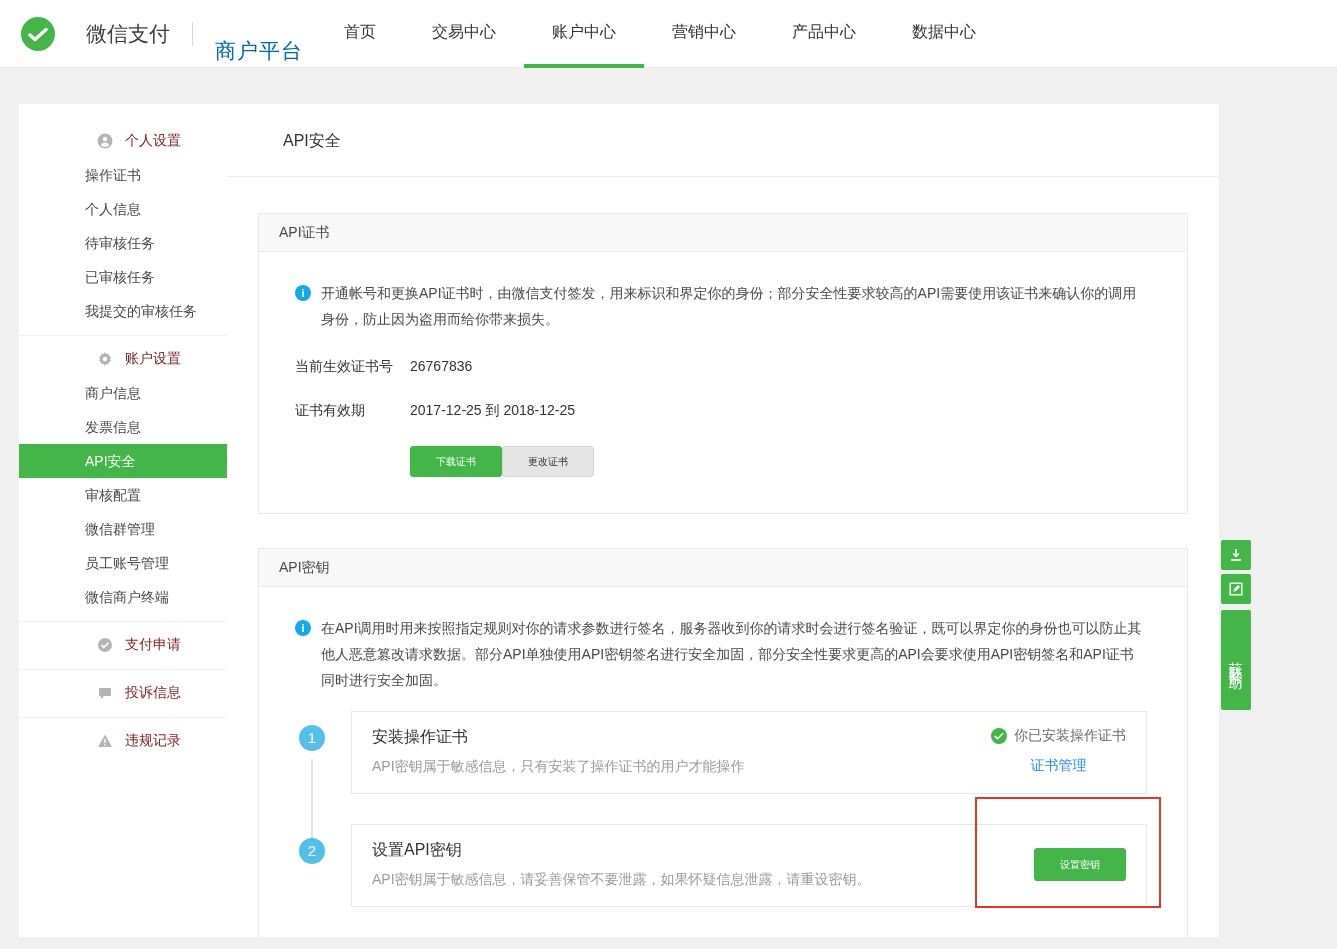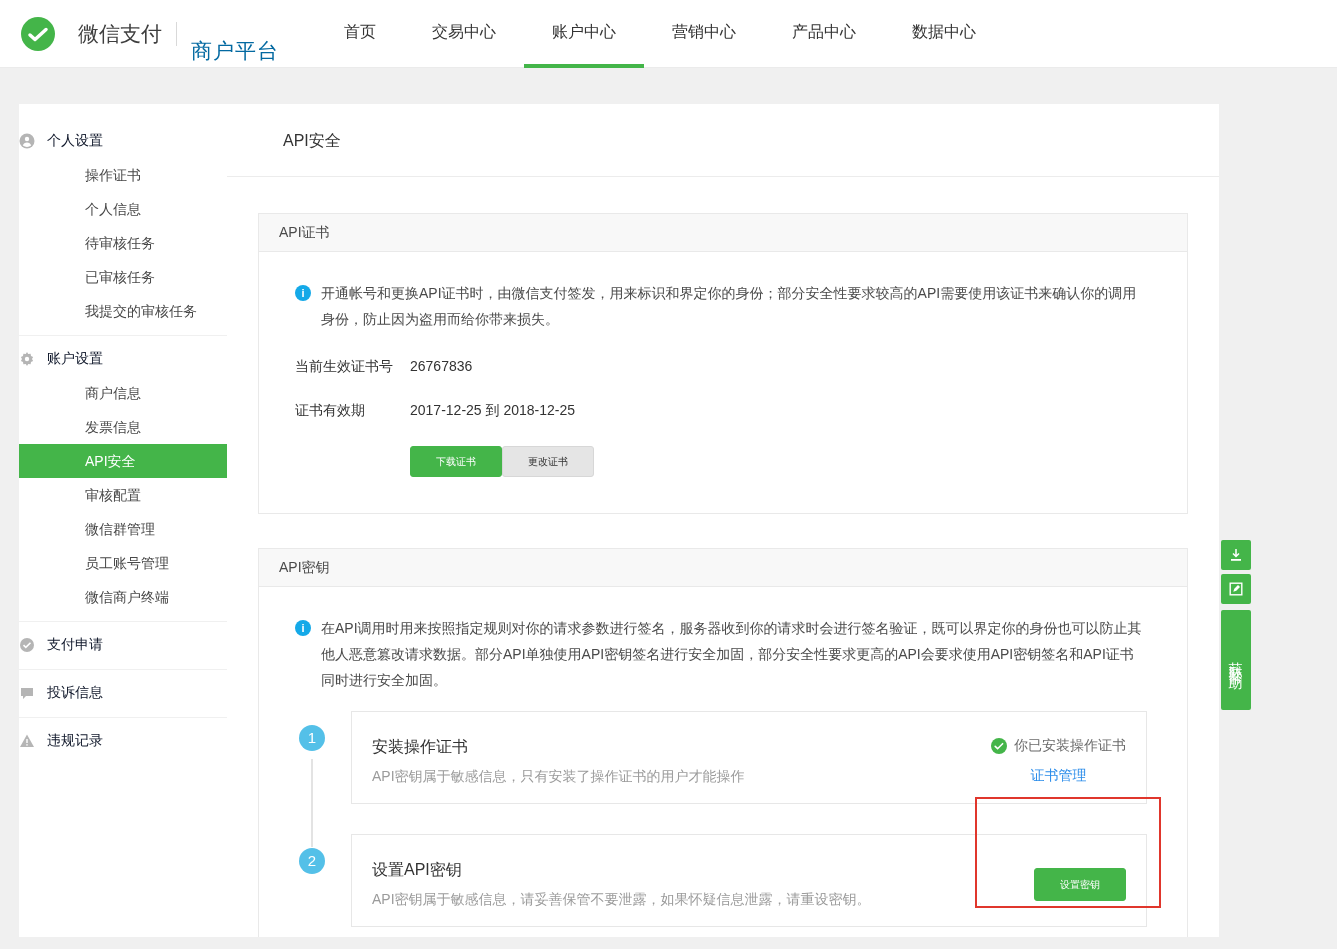--- a/index.html
+++ b/index.html
@@ -8,7 +8,7 @@
 
   
   .header { position:absolute; top:0; left:0; width:1337px; height:68px; background:#fff; border-bottom:1px solid #ebebeb; z-index:5; }
-  .brand { position:absolute; left:20px; top:0; height:68px; display:flex; align-items:center; }
+  .brand { position:absolute; left:20px; top:0; height:68px; display:flex; align-items:center;gap:8px; }
   .brand-name { font-size:21px; color:#3e3e3e; margin-left:10px; }
   .brand-divider { width:1px; height:24px; background:#d9d9d9; margin:0 14px; }
   .brand-sub { font-size:21px; color:#0369a1; letter-spacing:1px;margin-top:34px; }

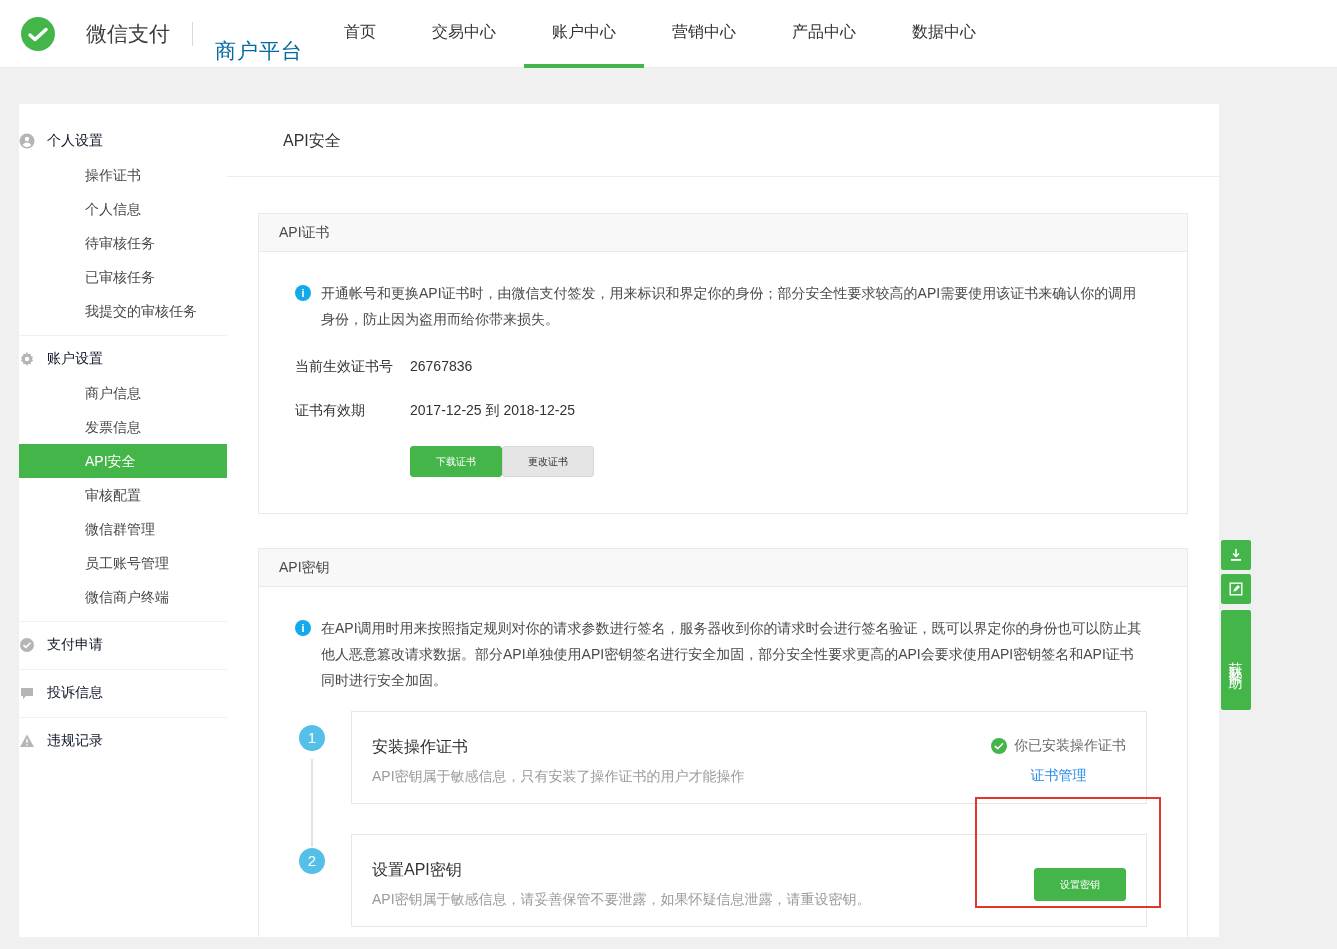--- a/index.html
+++ b/index.html
@@ -21,7 +21,7 @@
   .side-group { padding:6px 0 7px; }
   .side-group + .side-group { border-top:1px solid #f0f0f0; }
   .side-group.first { padding-top:20px; }
-  .group-head { height:34px; display:flex; align-items:center; color:#0f172a; font-size:14px; cursor:pointer; }
+  .group-head { height:34px; display:flex; align-items:center; padding-left:32px; color:#7f1d1d; font-size:14px; cursor:pointer;justify-content:center; }
   .gicon { width:16px; height:16px; margin-right:12px; display:inline-flex; }
   .side-item { height:34px; line-height:34px; padding-left:66px; font-size:14px; color:#484848; cursor:pointer; white-space:nowrap; }
   .side-item.active { background:#44b549; color:#fff; }

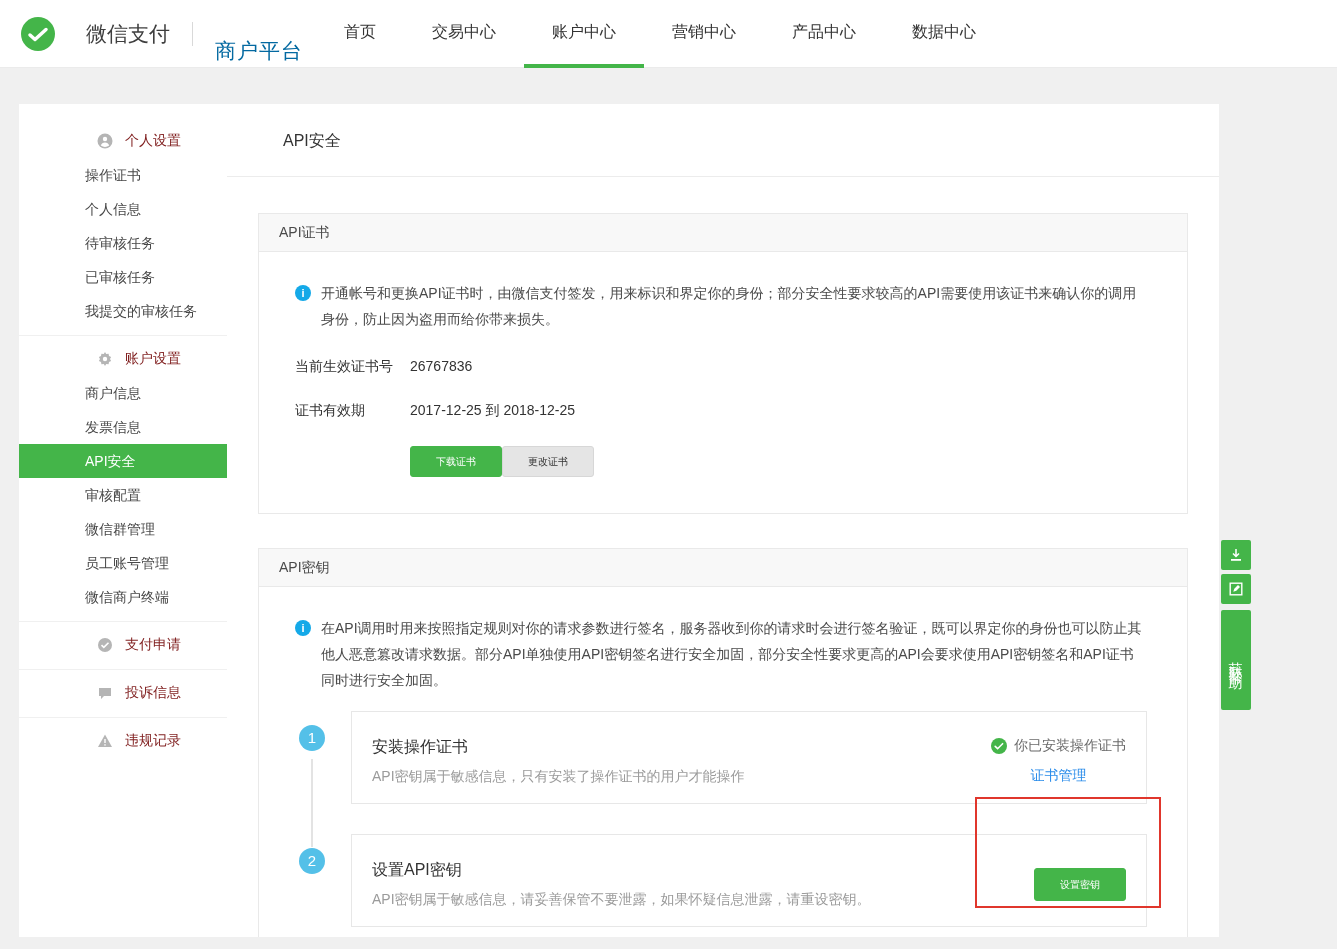--- a/index.html
+++ b/index.html
@@ -54,7 +54,7 @@
   .step-rail { flex:0 0 56px; position:relative; }
   .step-circle { width:26px; height:26px; border-radius:50%; background:#54c0e8; color:#fff; font-size:15px; text-align:center; line-height:26px; margin:14px 0 0 4px; }
   .step-line { position:absolute; left:16px; top:48px; height:88px; width:2px; background:#e3e3e3; }
-  .step-box { flex:1; border:1px solid #e7e7e7; padding:25px 20px 17px; display:flex; justify-content:space-between; }
+  .step-box { flex:1; border:1px solid #e7e7e7; padding:15px 20px 17px; display:flex; justify-content:space-between; }
   .step-title { font-size:16px; color:#333; }
   .step-desc { font-size:14px; color:#9b9b9b; margin-top:10px; }
   .step-right { text-align:center; }

